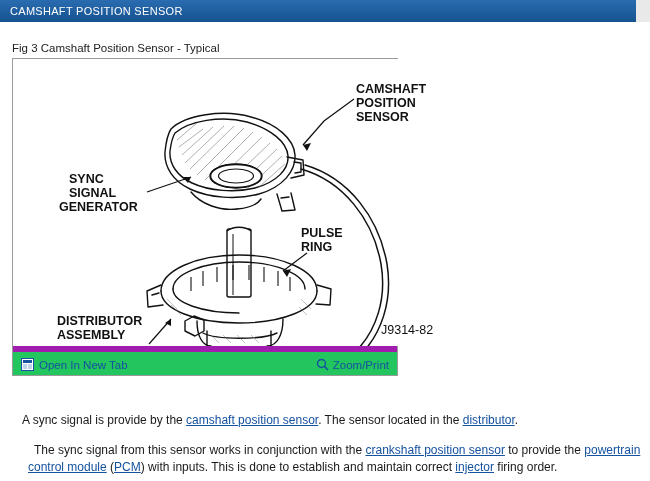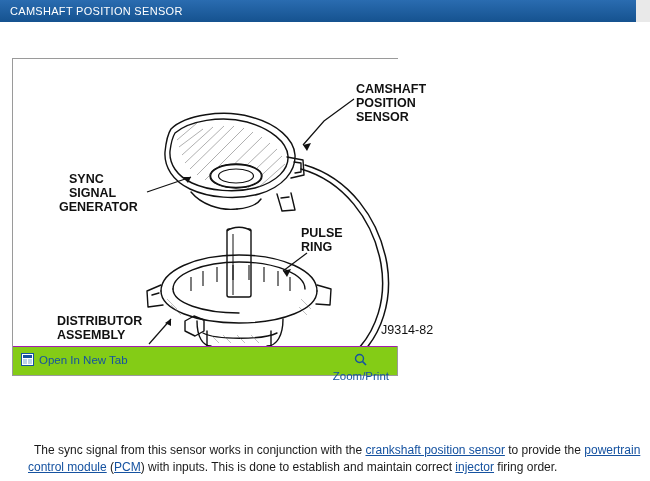--- a/index.html
+++ b/index.html
@@ -155,6 +155,7 @@
   </div>
   <div class="header-right-fill"></div>
 
+  <div class="fig-caption">Fig 3 Camshaft Position Sensor - Typical</div>
 
   <div class="figure-box">
 

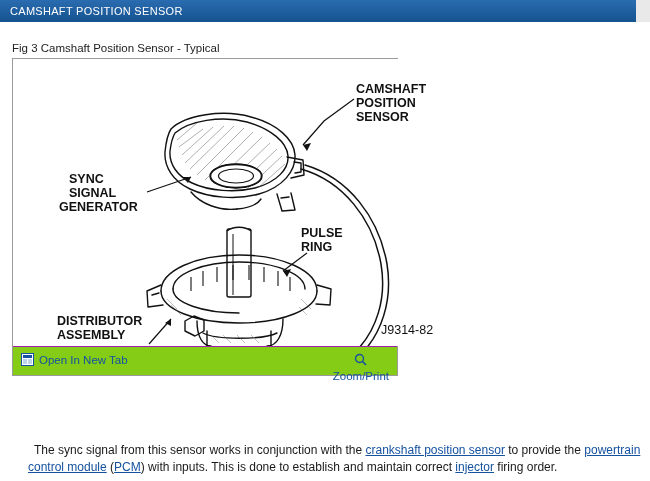--- a/index.html
+++ b/index.html
@@ -84,9 +84,9 @@
     bottom: 0;
     width: 384px;
     height: 29px;
-    border-top: 1px solid #a21caf;
+    border-top: 6px solid #a21caf;
     box-sizing: border-box;
-    background: #84cc16;
+    background: #22c55e;
   }
   .open-new-tab {
     position: absolute;

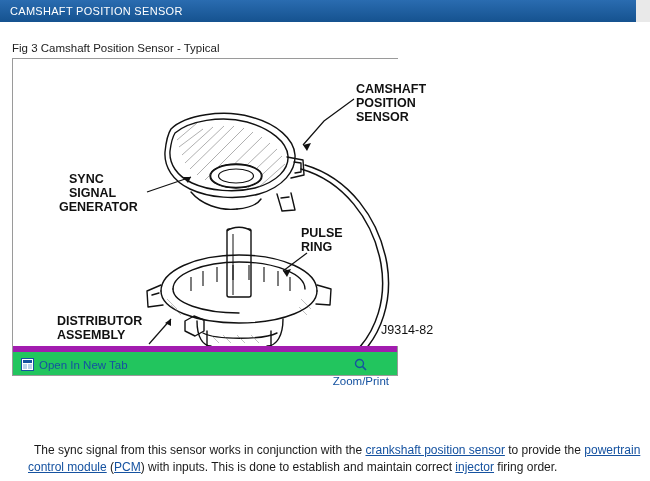--- a/index.html
+++ b/index.html
@@ -109,7 +109,6 @@
     align-items: center;
     gap: 4px;
     cursor: pointer;
-    flex-direction: column;
   }
   .zoom-print .label {
     color: #1552a0;

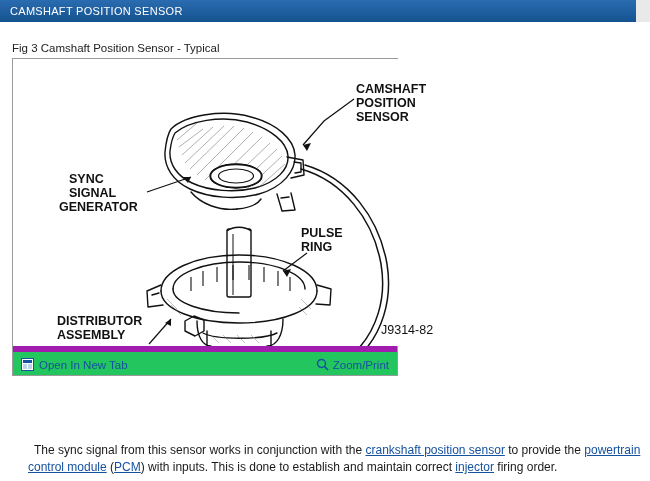--- a/index.html
+++ b/index.html
@@ -334,6 +334,9 @@
     </div>
   </div>
 
+  <div class="para p1">
+    <span>A sync signal is provide by the </span><span class="lnk">camshaft position sensor</span><span>. The sensor located in the </span><span class="lnk">distributor</span><span>.</span>
+  </div>
 
   <div class="para p2">
     <span class="indent"></span><span>The sync signal from this sensor works in conjunction with the </span><span class="lnk">crankshaft position sensor</span><span> to provide the </span><span class="lnk">powertrain control module</span><span> (</span><span class="lnk">PCM</span><span>) with inputs. This is done to establish and maintain correct </span><span class="lnk">injector</span><span> firing order.</span>

